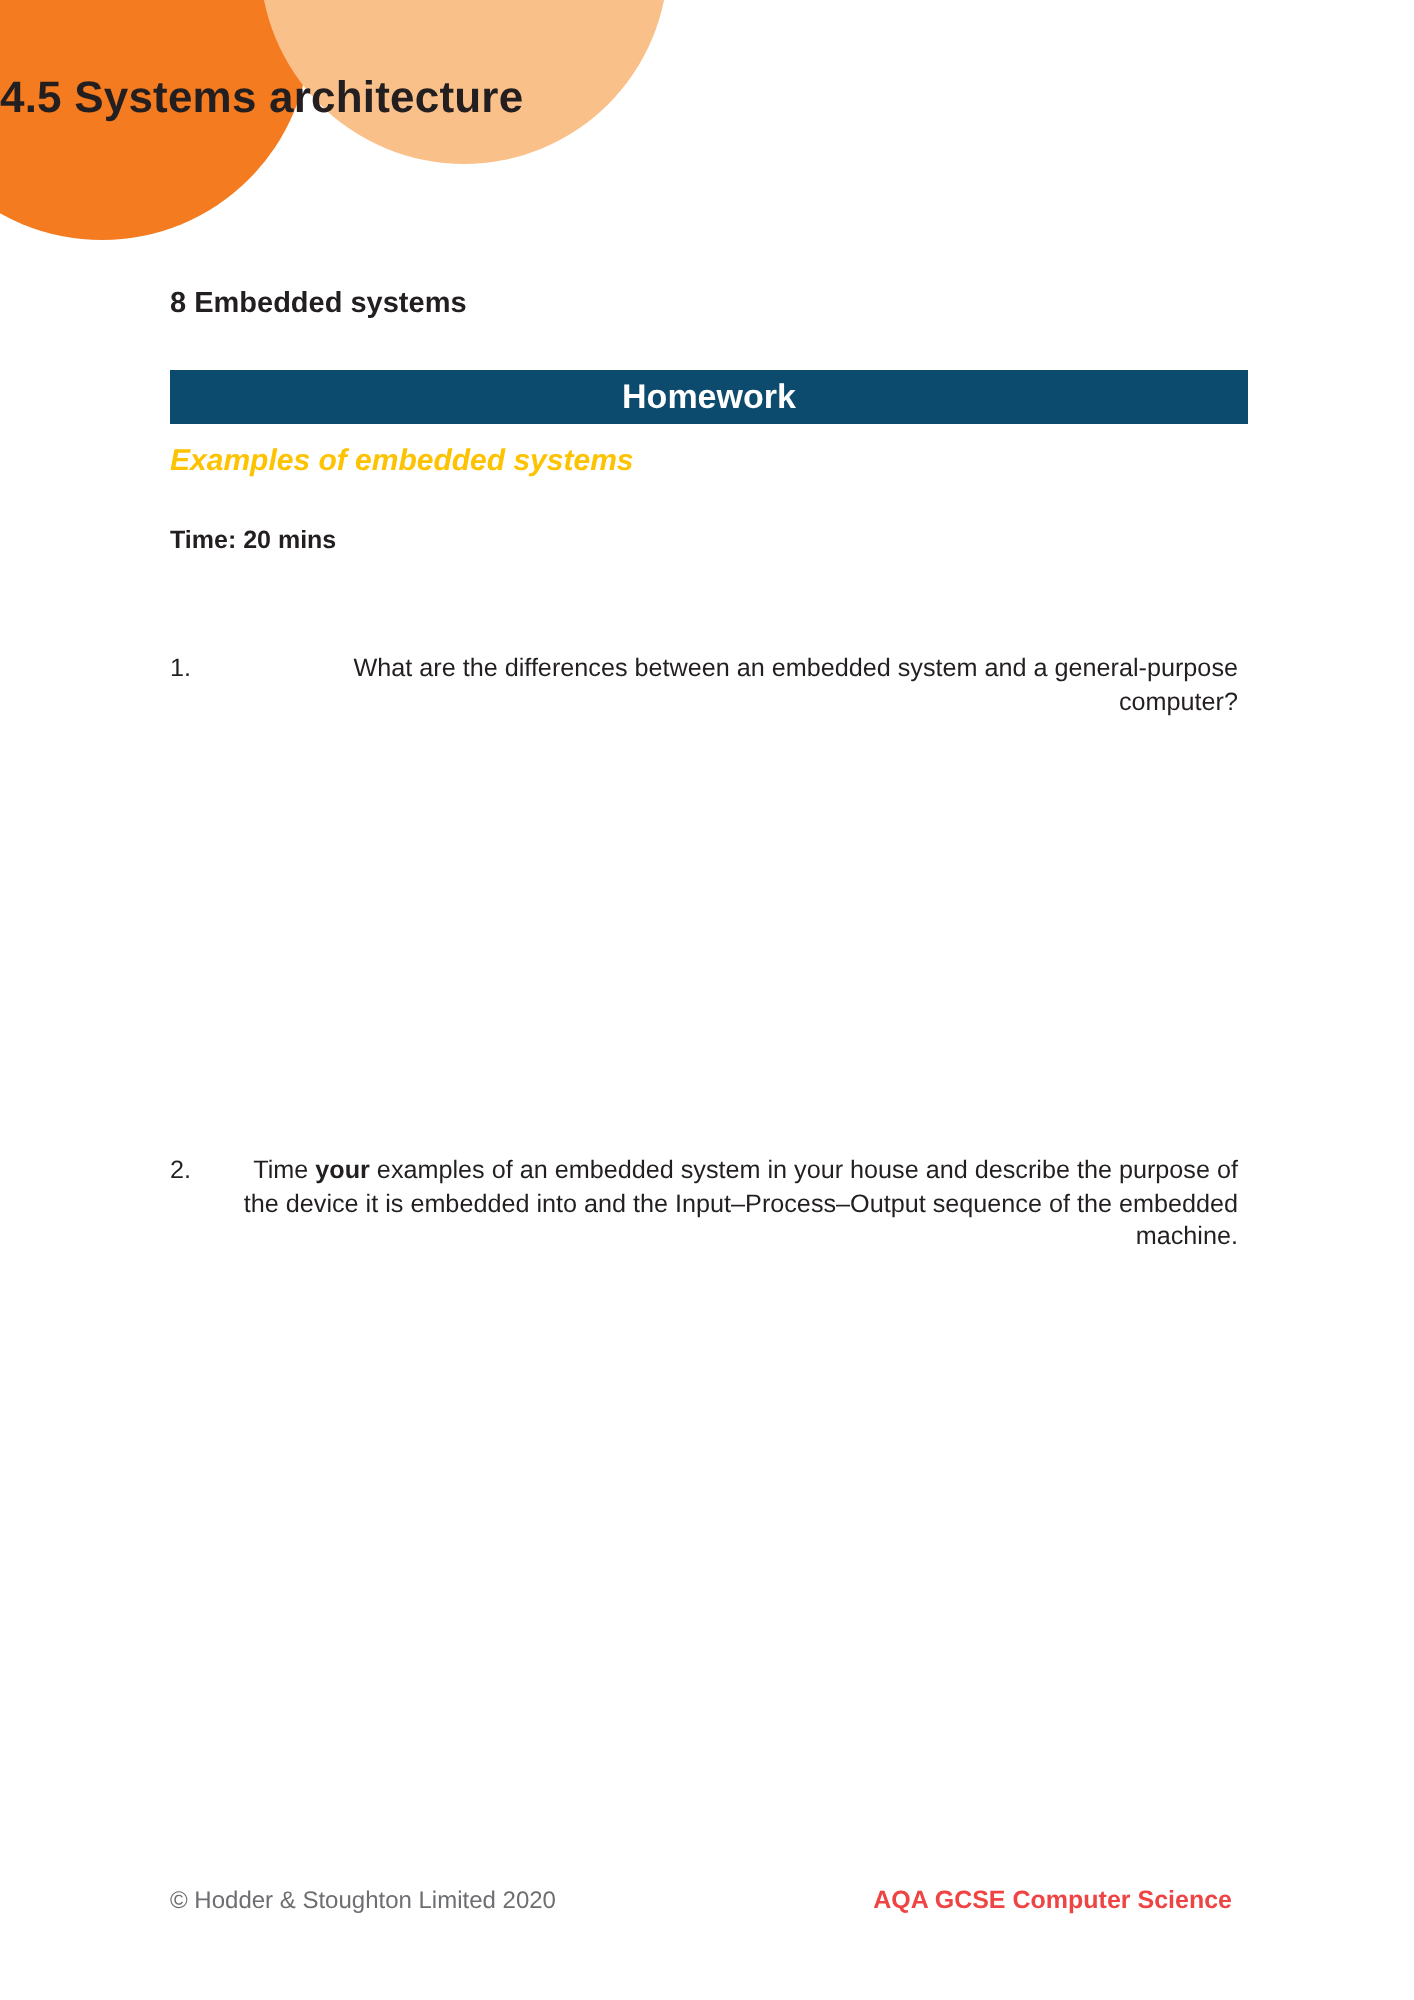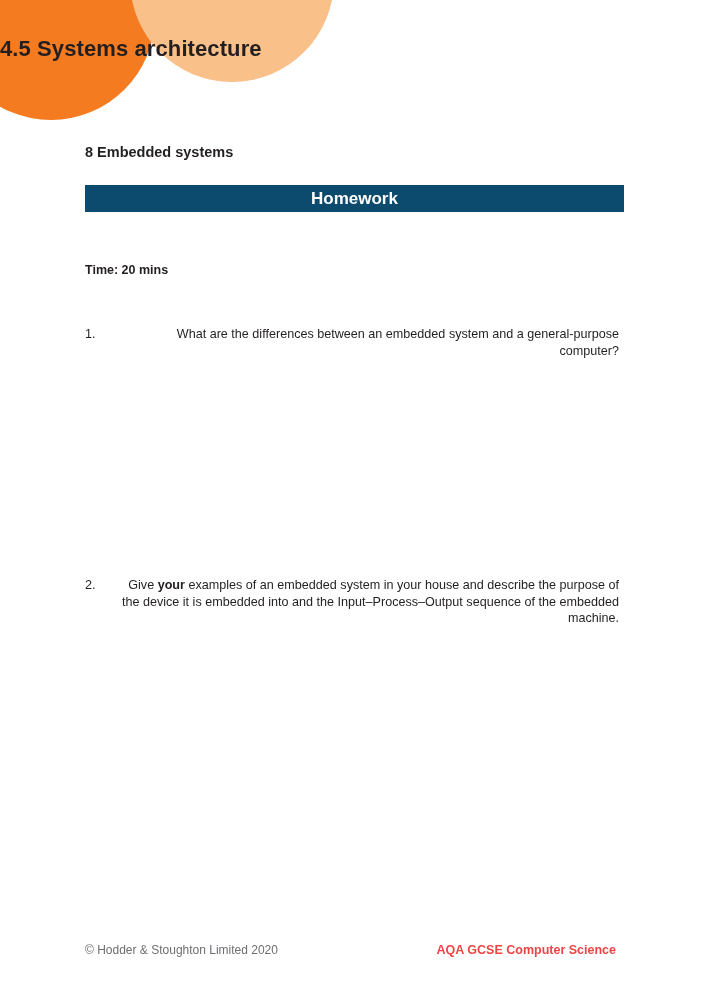--- a/index.html
+++ b/index.html
@@ -152,6 +152,7 @@
     <span>Homework</span>
   </div>
 
+  <div class="subtitle">Examples of embedded systems</div>
 
   <div class="time-label">Time: 20 mins</div>
 

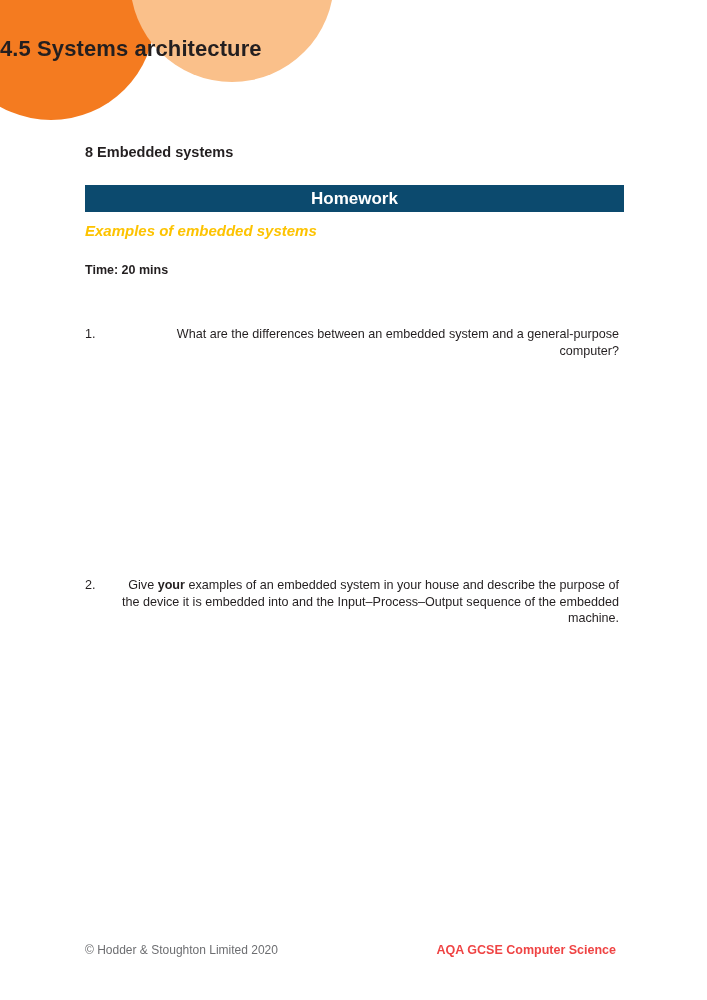--- a/index.html
+++ b/index.html
@@ -163,7 +163,7 @@
 
   <div class="question" id="question-2">
     <span class="q-num">2.</span>
-    <span class="q-text"><span>Give </span><b>your</b><span> examples of an embedded system in your house and describe the purpose of the device it is embedded into and the Input–Process–Output sequence of the embedded machine.</span></span>
+    <span class="q-text"><span>Time </span><b>your</b><span> examples of an embedded system in your house and describe the purpose of the device it is embedded into and the Input–Process–Output sequence of the embedded machine.</span></span>
   </div>
 
   <div class="footer-left">© Hodder &amp; Stoughton Limited 2020</div>

